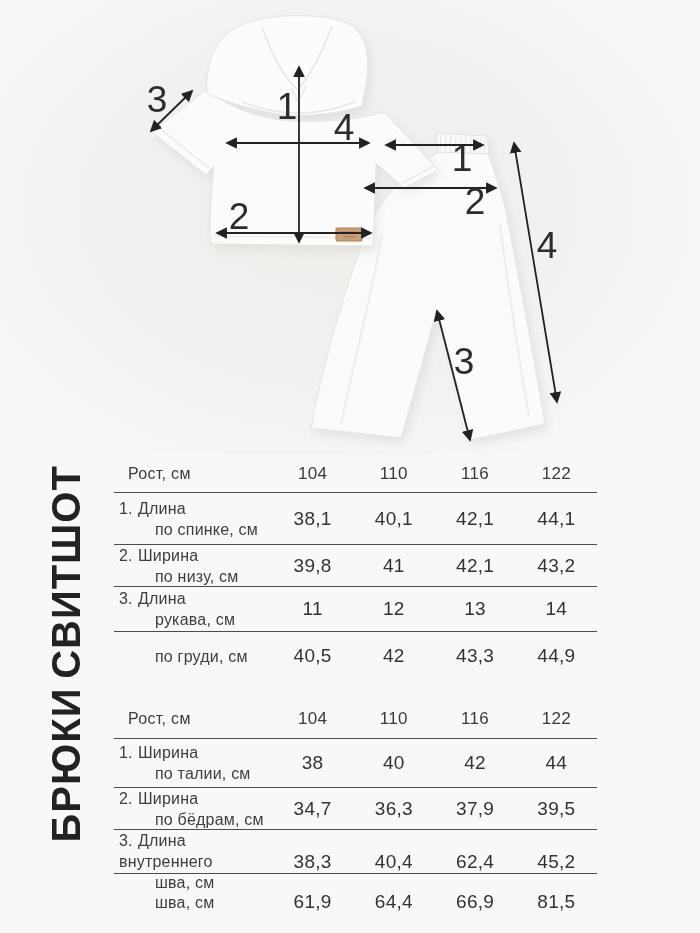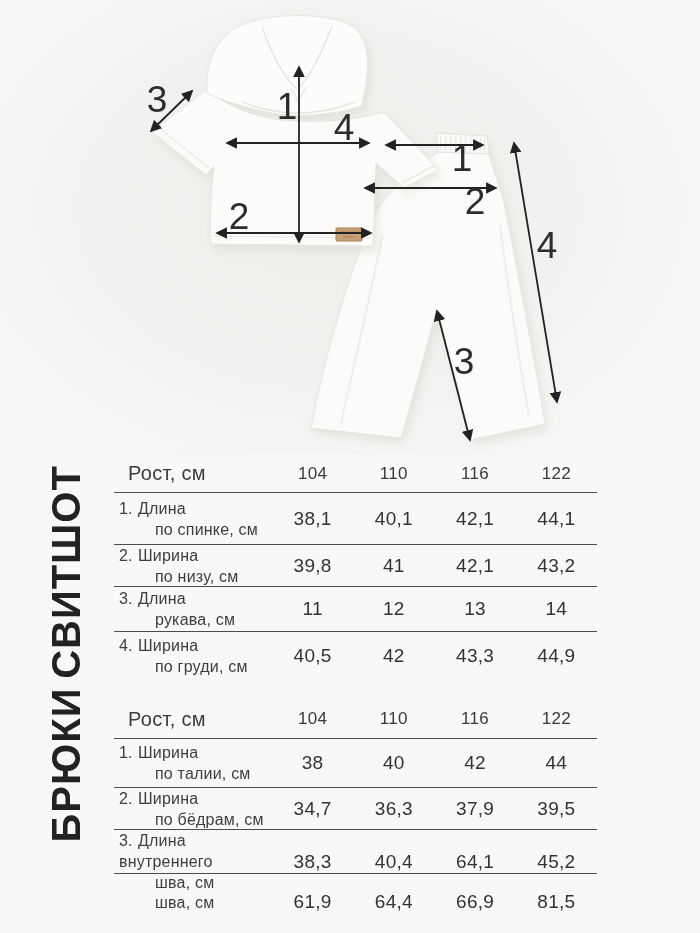--- a/index.html
+++ b/index.html
@@ -33,7 +33,7 @@
   .data-row{border-bottom:1.6px solid #4c4c4c;}
   .data-row.last{border-bottom:0;}
   .hlabel{
-    font-size:20px;color:#3c3c3c;letter-spacing:.3px;
+    font-size:16px;color:#3c3c3c;letter-spacing:.3px;
     padding-left:14px;
   }
   .hsize{

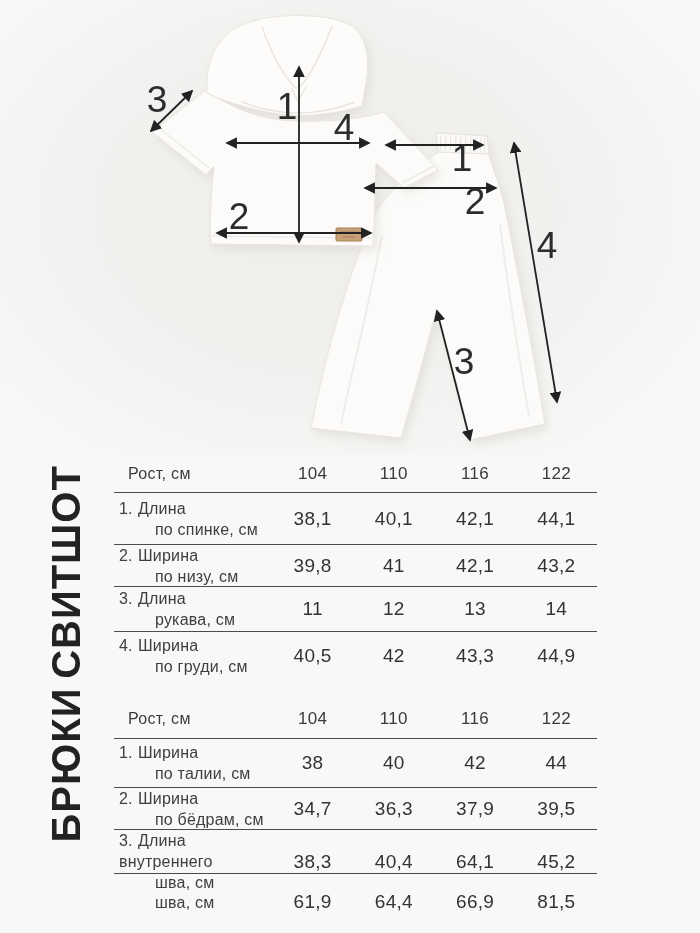--- a/index.html
+++ b/index.html
@@ -192,7 +192,6 @@
     </div>
     <div class="trow data-row last" style="height:48px;">
       <div class="rlabel">
-        <div><span class="lnum">4.</span><span>Ширина</span></div>
         <div class="l2">по груди, см</div>
       </div>
       <div class="rval">40,5</div>

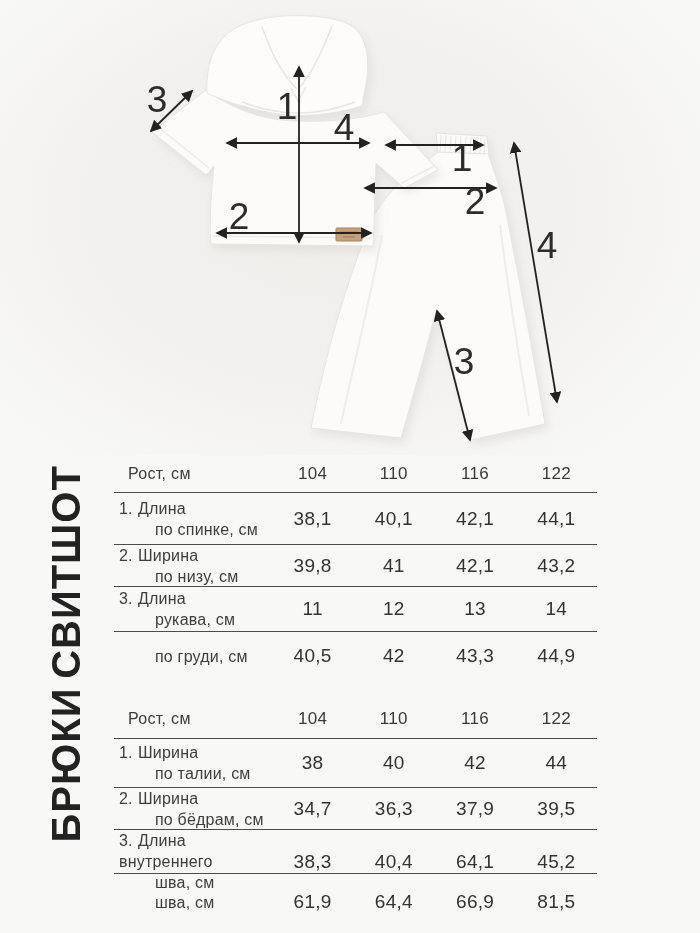--- a/index.html
+++ b/index.html
@@ -236,7 +236,7 @@
       </div>
       <div class="rval">38,3</div>
       <div class="rval">40,4</div>
-      <div class="rval">64,1</div>
+      <div class="rval">62,4</div>
       <div class="rval">45,2</div>
     </div>
     <div class="trow data-row last" style="height:56px;">

